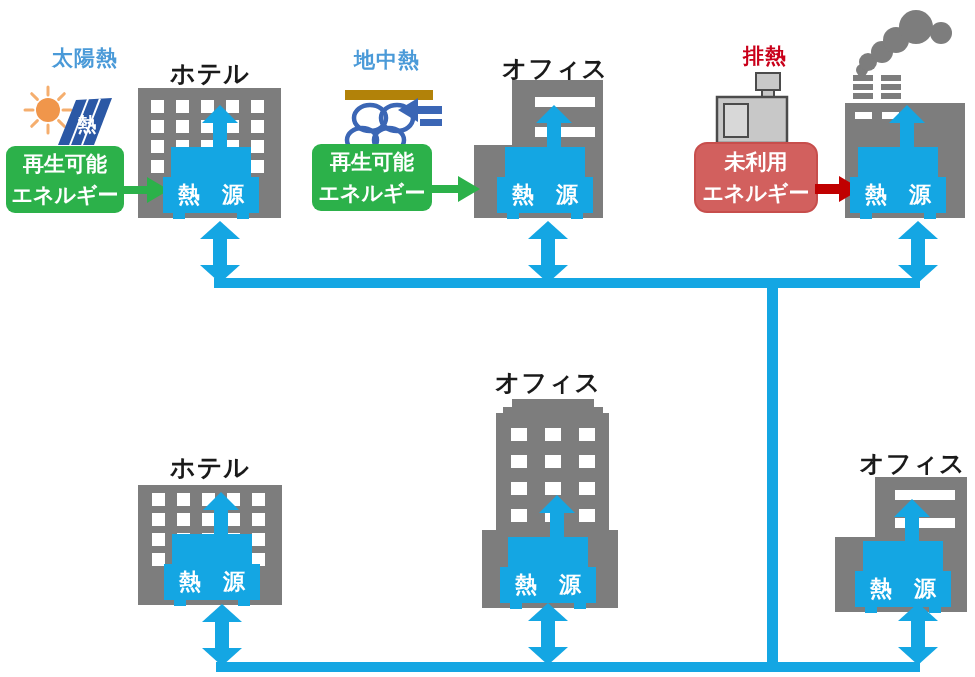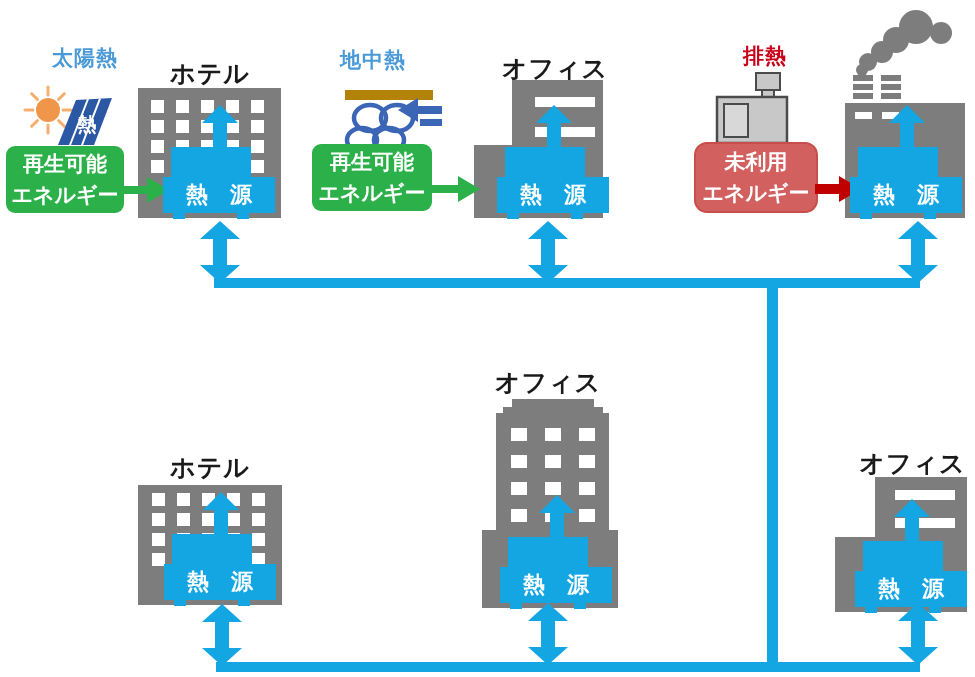--- a/index.html
+++ b/index.html
@@ -78,7 +78,7 @@
   <div class="pipe" style="left:767px;top:283px;width:11px;height:384px;"></div>
 
   <div class="heading" style="left:20px;top:44px;width:130px;color:var(--headblue);">太陽熱</div>
-  <div class="heading" style="left:308px;top:46px;width:130px;color:var(--headblue);">地中熱</div>
+  <div class="heading" style="left:322px;top:46px;width:130px;color:var(--headblue);">地中熱</div>
   <div class="heading" style="left:715px;top:42px;width:100px;color:var(--wastered);">排熱</div>
 
   <svg style="left:15px;top:83px;" width="115" height="68" viewBox="0 0 115 68">

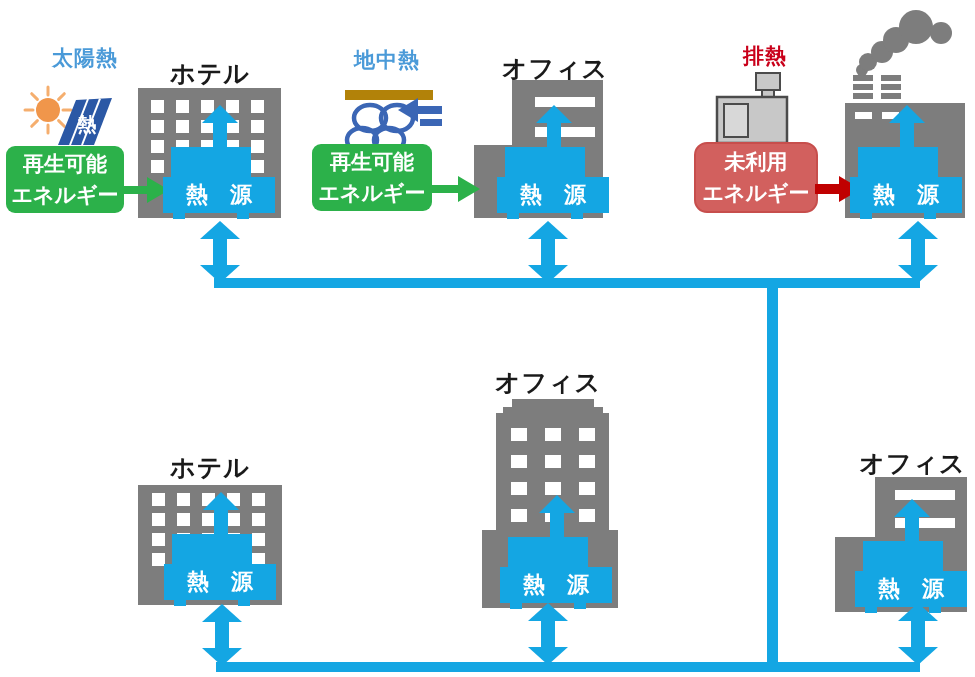--- a/index.html
+++ b/index.html
@@ -49,7 +49,7 @@
 
   
   .hs-unit{position:absolute;width:96px;height:112px;z-index:5;}
-  .hs-body{position:absolute;left:0;top:70px;width:112px;height:36px;background:var(--blue);
+  .hs-body{position:absolute;left:0;top:70px;width:96px;height:36px;background:var(--blue);
     color:#fff;font-weight:bold;font-size:22px;text-align:center;line-height:36px;word-spacing:16px;}
   .hs-tab{position:absolute;width:12px;height:8px;top:63px;background:var(--blue);}
   .hs-foot{position:absolute;width:12px;height:7px;top:105px;background:var(--blue);}

